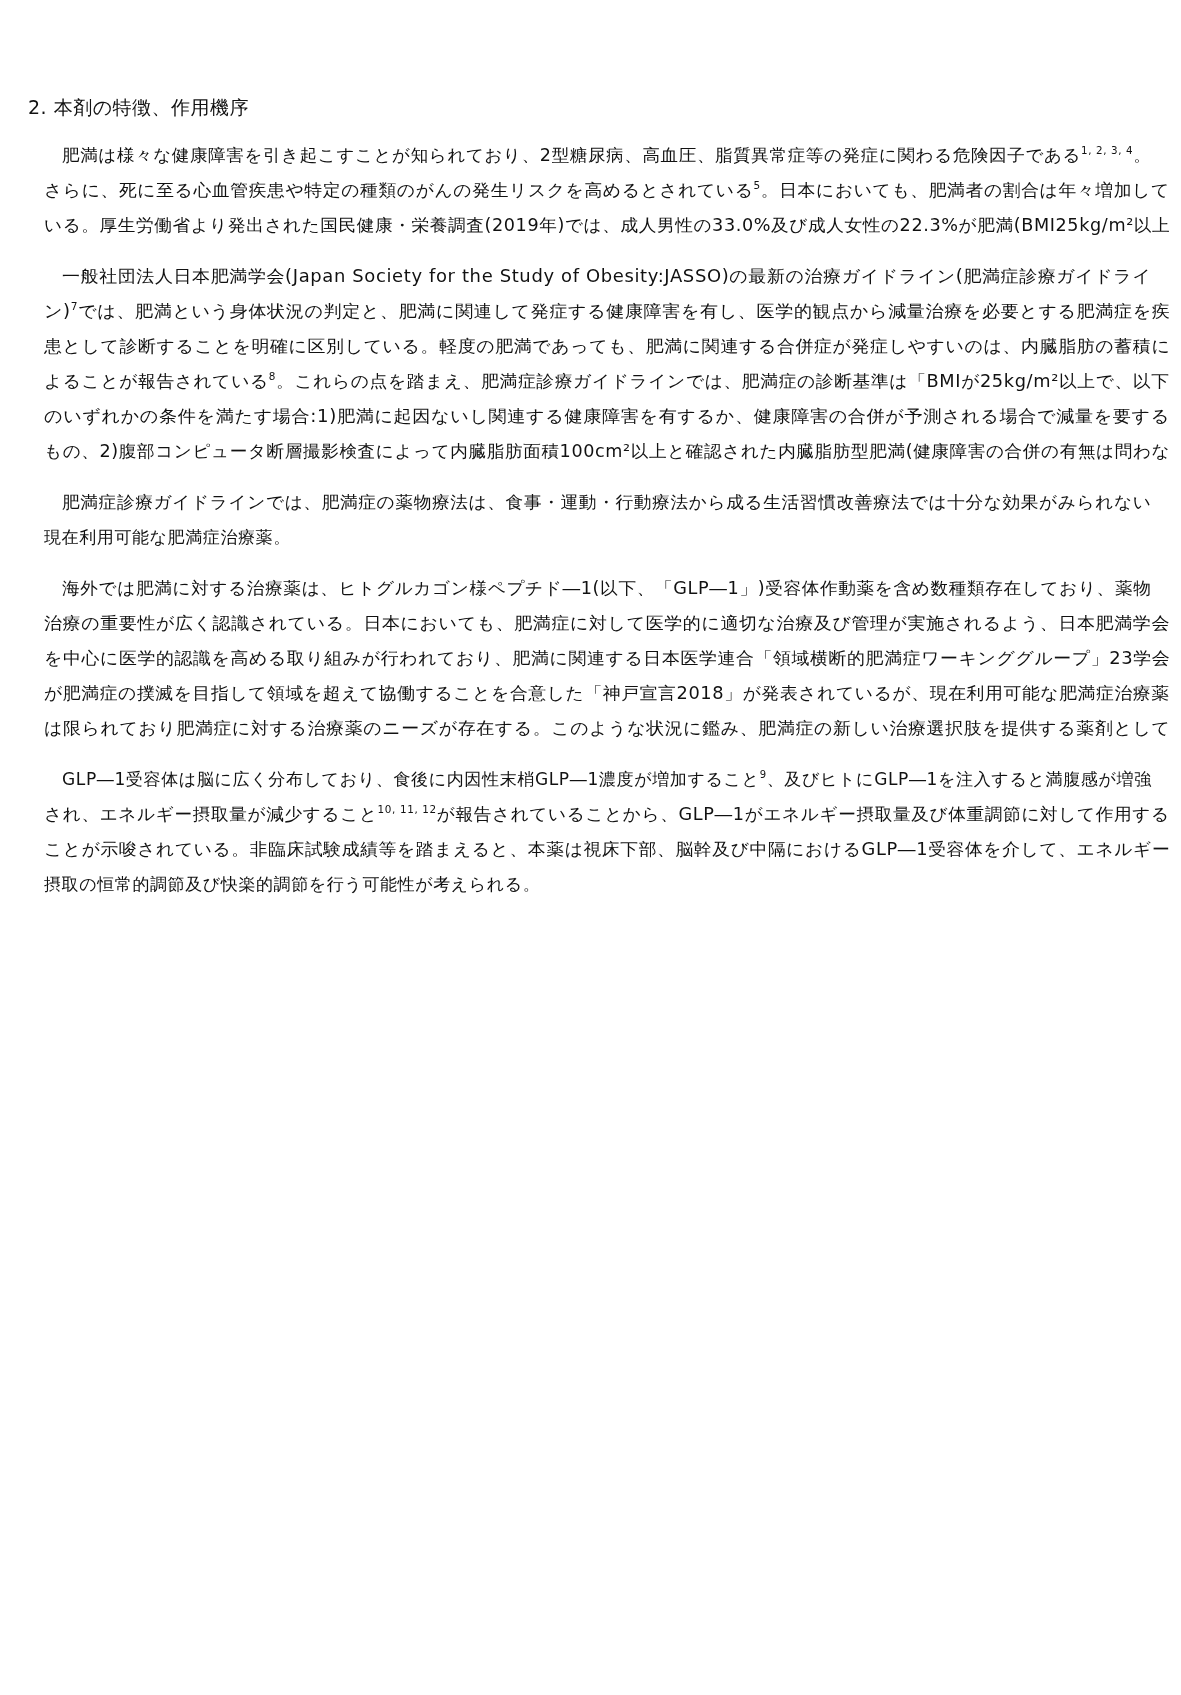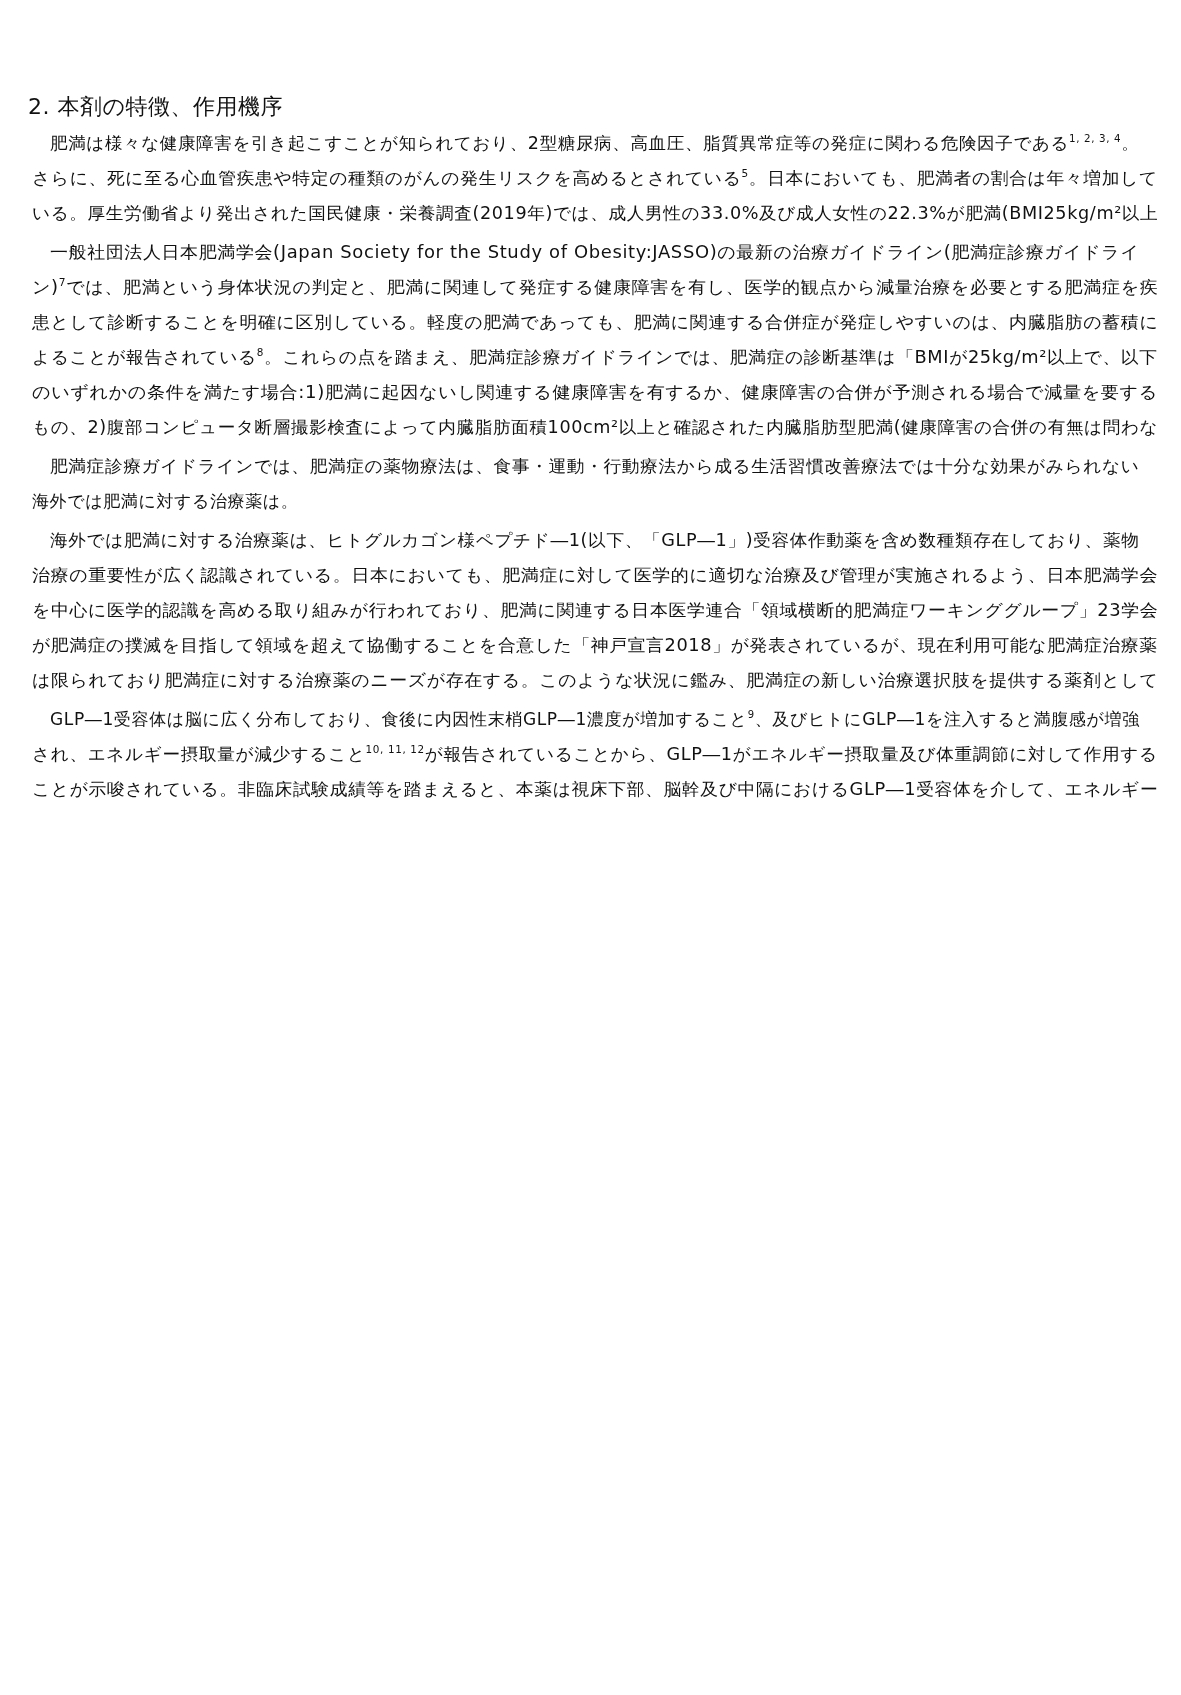--- a/index.html
+++ b/index.html
@@ -22,7 +22,7 @@
       width: 1126px;
     }
     .heading {
-      font-size: 22px;
+      font-size: 19px;
       line-height: 30px;
       height: 30px;
       white-space: nowrap;

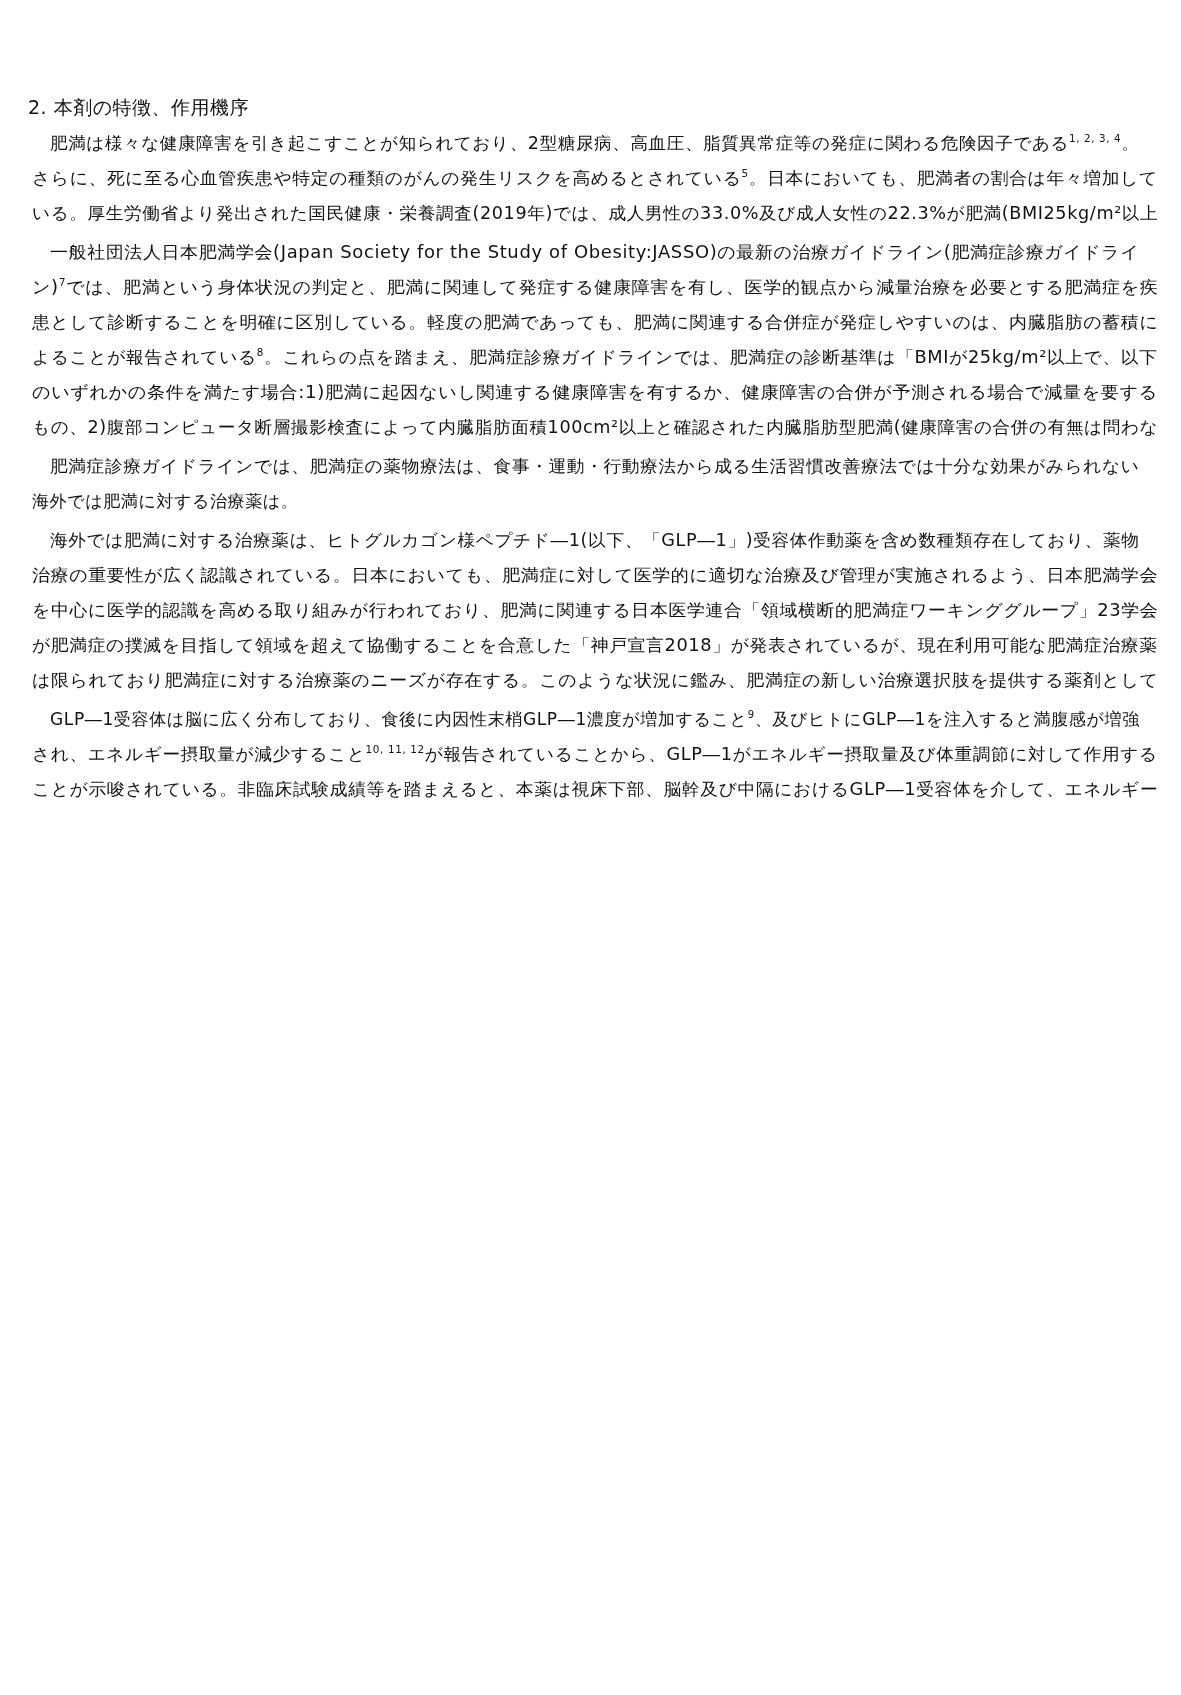--- a/index.html
+++ b/index.html
@@ -33,7 +33,7 @@
       line-height: 35px;
       text-align: justify;
       text-indent: 18px;
-      margin: 4px;
+      margin: 16px;
       letter-spacing: 0.6px;
       word-break: break-all;
     }

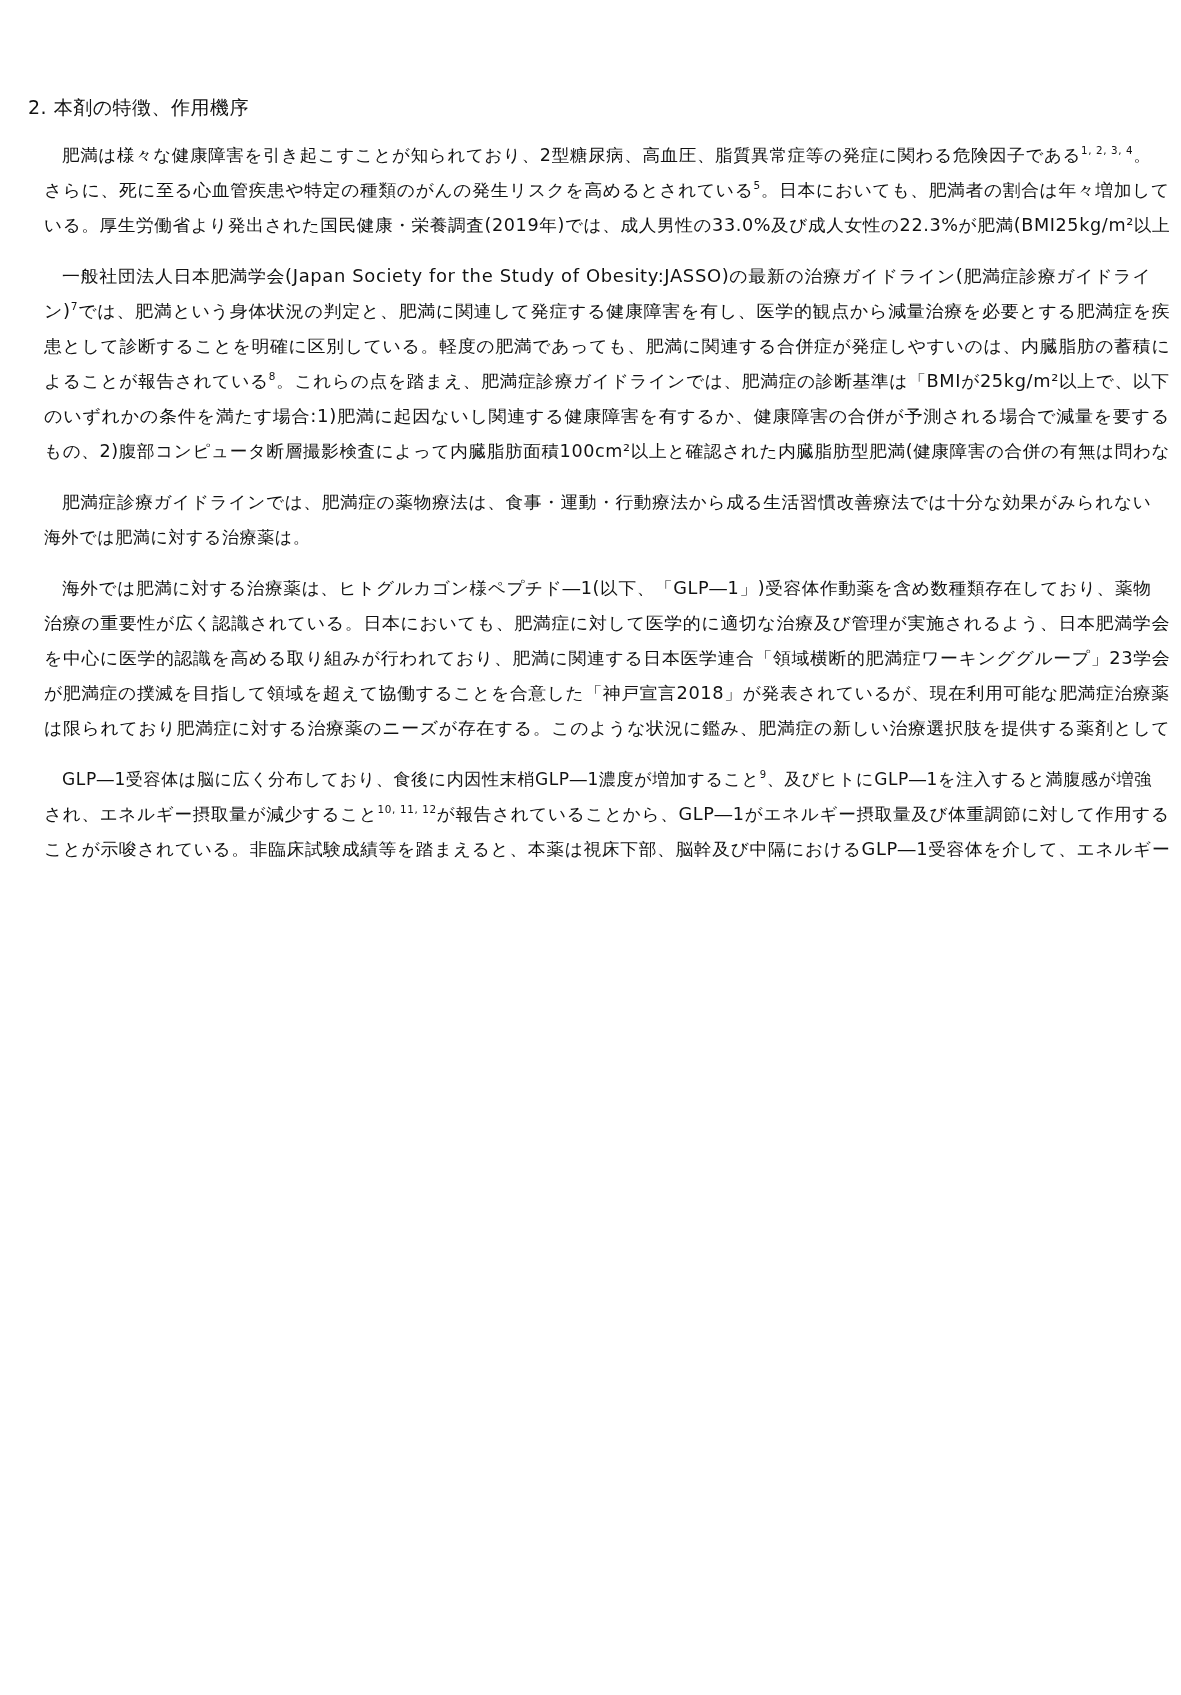--- a/index.html
+++ b/index.html
@@ -72,7 +72,7 @@
       </div>
       <div class="para" style="text-indent: 0px;">
         <span class="line first" style="display: block; transform-origin: 0px 0px; transform: scaleX(1.0404); text-indent: 0px; padding-left: 17.3014px;"><span>肥満症診療ガイドラインでは、肥満症の薬物療法は、食事・運動・行動療法から成る生活習慣改善療法では十分な効果がみられない</span></span>
-        <span class="line" style="display: block;"><span>海外では肥満に対する治療薬は。</span></span>
+        <span class="line" style="display: block;"><span>現在利用可能な肥満症治療薬。</span></span>
       </div>
       <div class="para" style="text-indent: 0px;">
         <span class="line first" style="display: block; transform-origin: 0px 0px; transform: scaleX(1.0384); text-indent: 0px; padding-left: 17.3339px;"><span>海外では肥満に対する治療薬は、ヒトグルカゴン様ペプチド―1(以下、「GLP―1」)受容体作動薬を含め数種類存在しており、薬物</span></span>

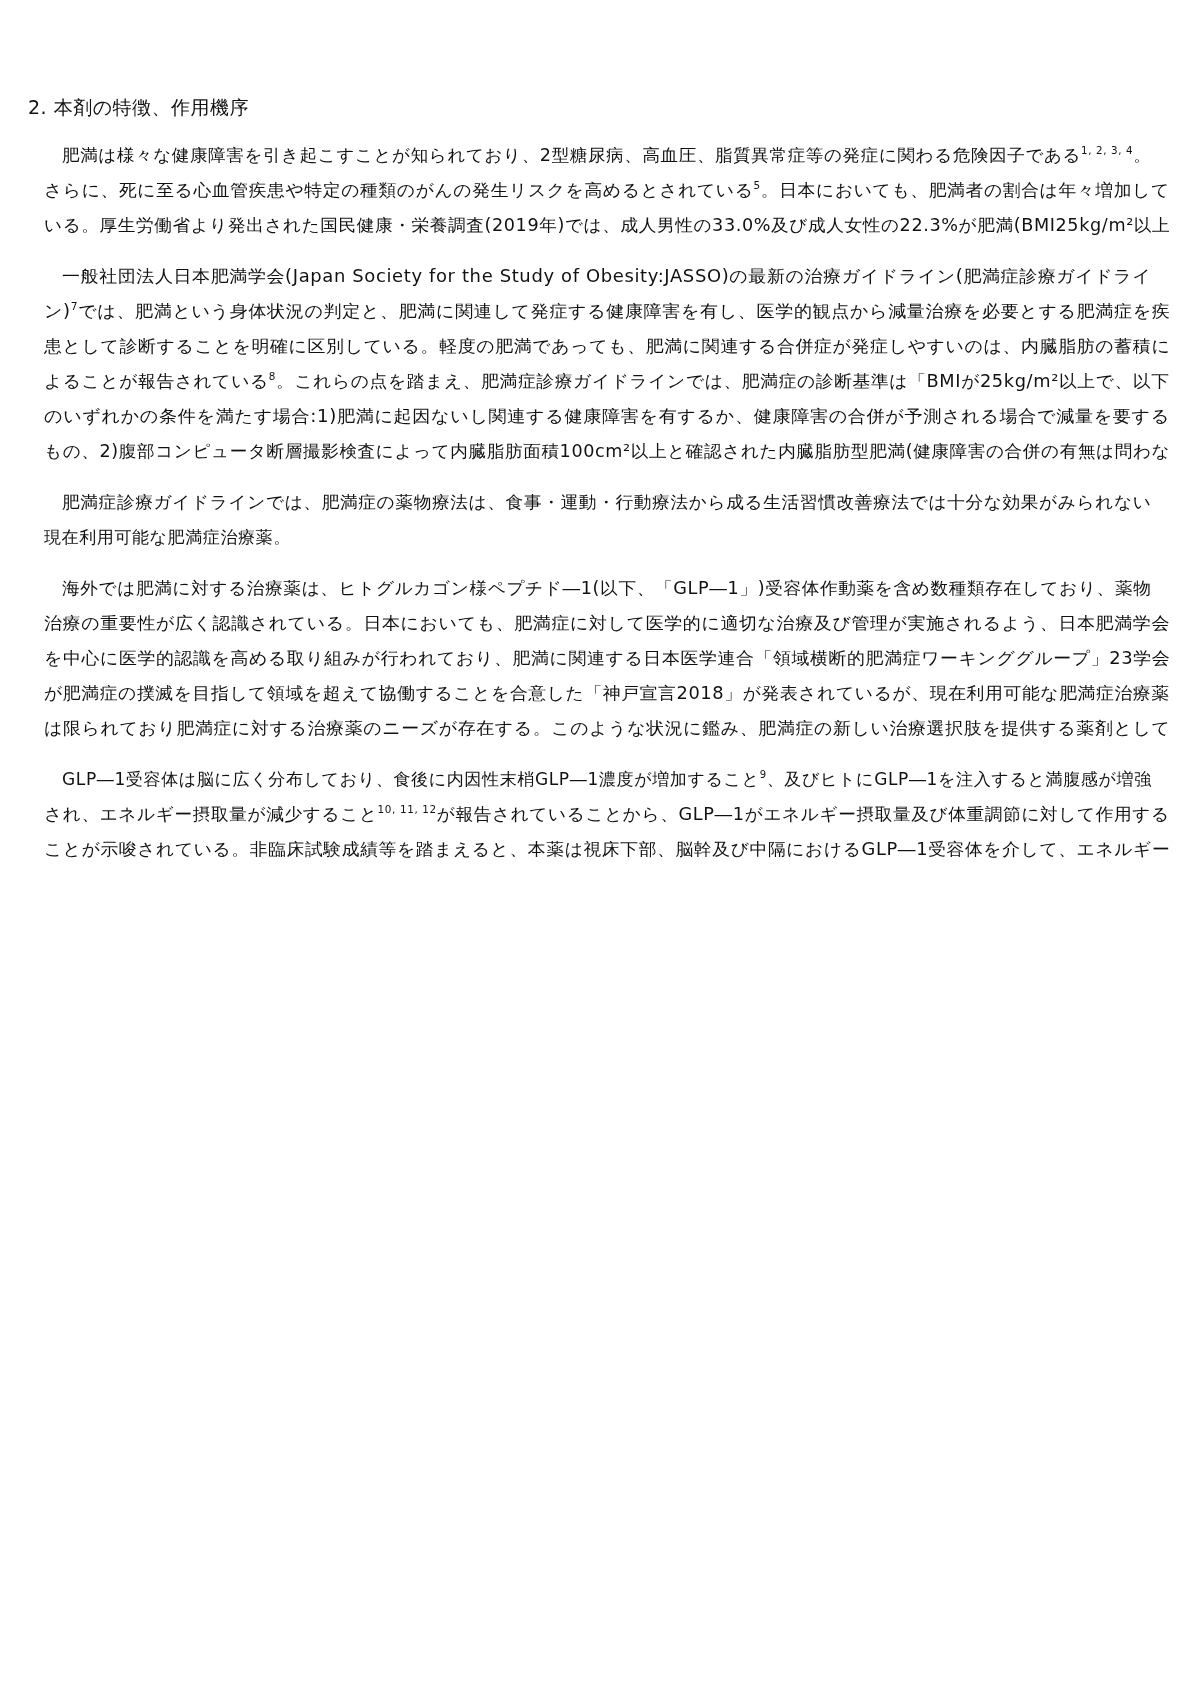--- a/index.html
+++ b/index.html
@@ -85,6 +85,7 @@
         <span class="line first" style="display: block; transform-origin: 0px 0px; transform: scaleX(1.0027); text-indent: 0px; padding-left: 17.9513px;"><span>GLP―1受容体は脳に広く分布しており、食後に内因性末梢GLP―1濃度が増加すること</span><span class="sup">9</span><span>、及びヒトにGLP―1を注入すると満腹感が増強</span></span>
         <span class="line" style="display: block; transform-origin: 0px 0px; transform: scaleX(1.0387);"><span>され、エネルギー摂取量が減少すること</span><span class="sup">10, 11, 12</span><span>が報告されていることから、GLP―1がエネルギー摂取量及び体重調節に対して作用する</span></span>
         <span class="line" style="display: block; transform-origin: 0px 0px; transform: scaleX(1.0455);"><span>ことが示唆されている。非臨床試験成績等を踏まえると、本薬は視床下部、脳幹及び中隔におけるGLP―1受容体を介して、エネルギー</span></span>
+        <span class="line" style="display: block;"><span>摂取の恒常的調節及び快楽的調節を行う可能性が考えられる。</span></span>
       </div>
     </div>
 </div>

